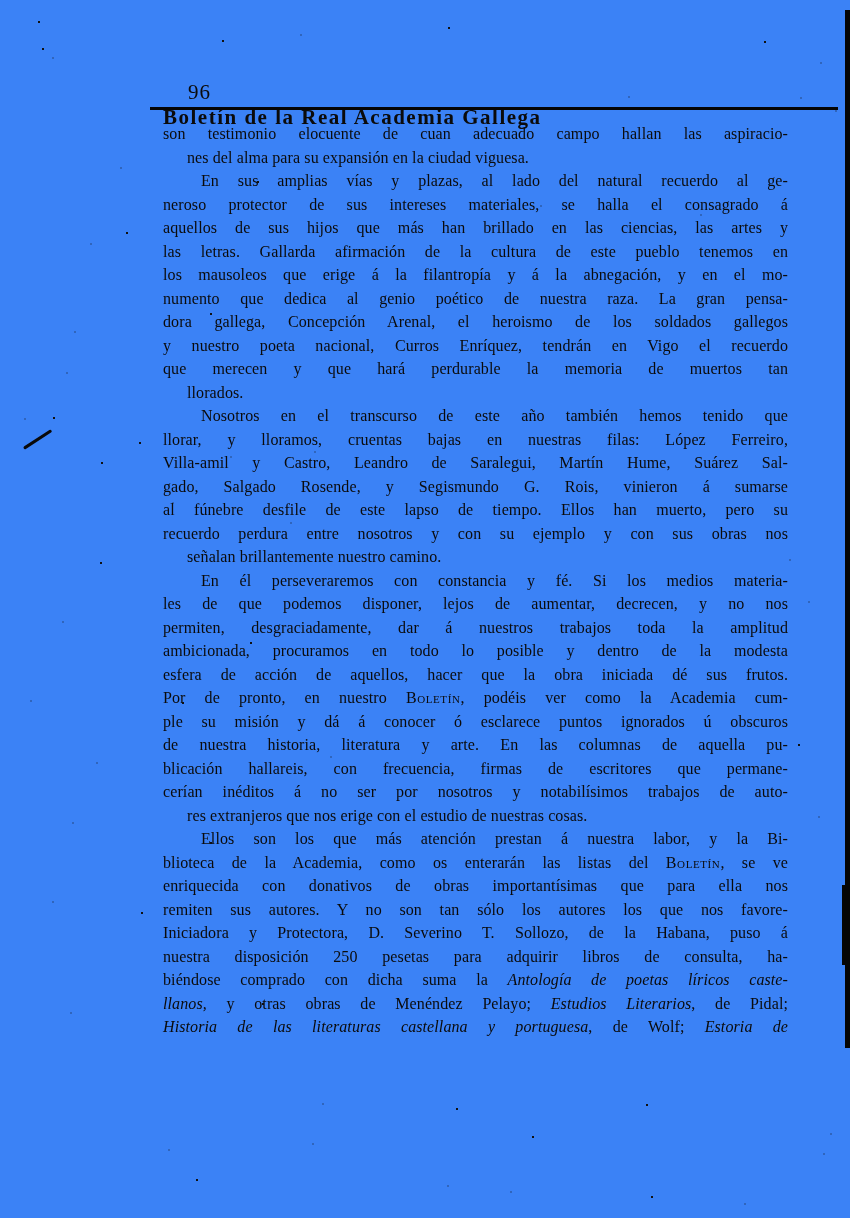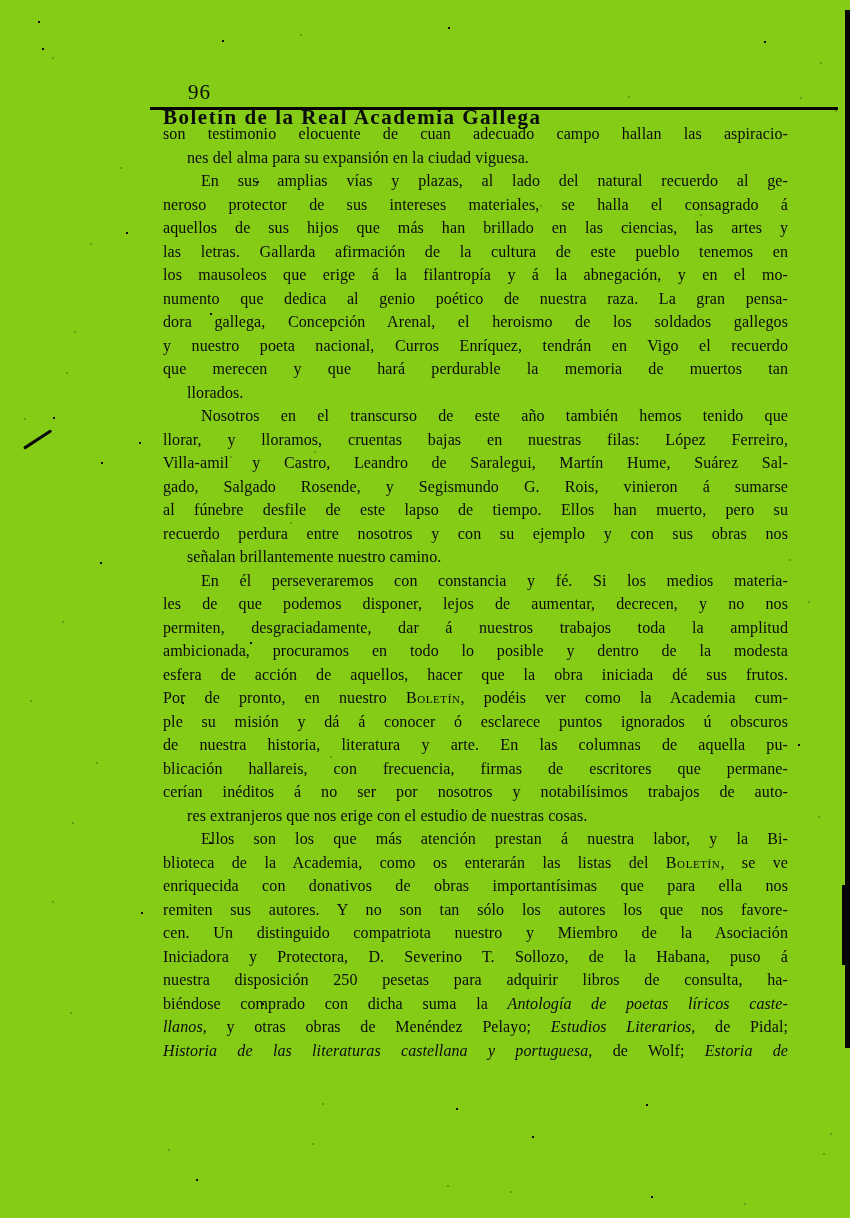--- a/index.html
+++ b/index.html
@@ -11,7 +11,7 @@
     position: relative;
     width: 850px;
     height: 1218px;
-    background: #84cc16;
+    background: #3b82f6;
     overflow: hidden;
     font-family: "Liberation Serif", "DejaVu Serif", serif;
     color: #0b0b0b;

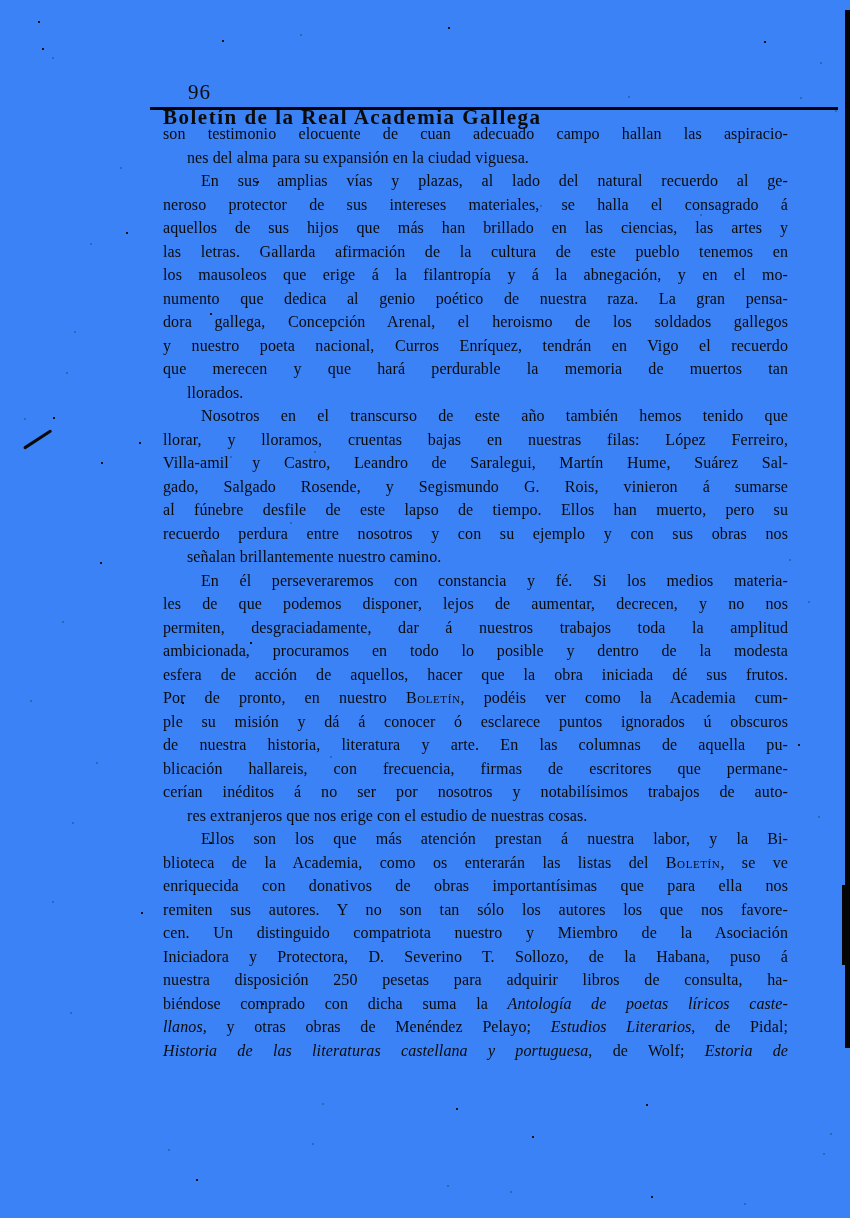--- a/index.html
+++ b/index.html
@@ -176,7 +176,6 @@
       <div class="line"><span>blioteca de la Academia, como os enterarán las listas del </span><span class="r-sc">Boletín</span><span>, se ve</span></div>
       <div class="line"><span>enriquecida con donativos de obras importantísimas que para ella nos</span></div>
       <div class="line"><span>remiten sus autores. Y no son tan sólo los autores los que nos favore-</span></div>
-      <div class="line"><span>cen. Un distinguido compatriota nuestro y Miembro de la Asociación</span></div>
       <div class="line"><span>Iniciadora y Protectora, D. Severino T. Sollozo, de la Habana, puso á</span></div>
       <div class="line"><span>nuestra disposición 250 pesetas para adquirir libros de consulta, ha-</span></div>
       <div class="line"><span>biéndose comprado con dicha suma la </span><span class="r-i">Antología de poetas líricos caste-</span></div>

